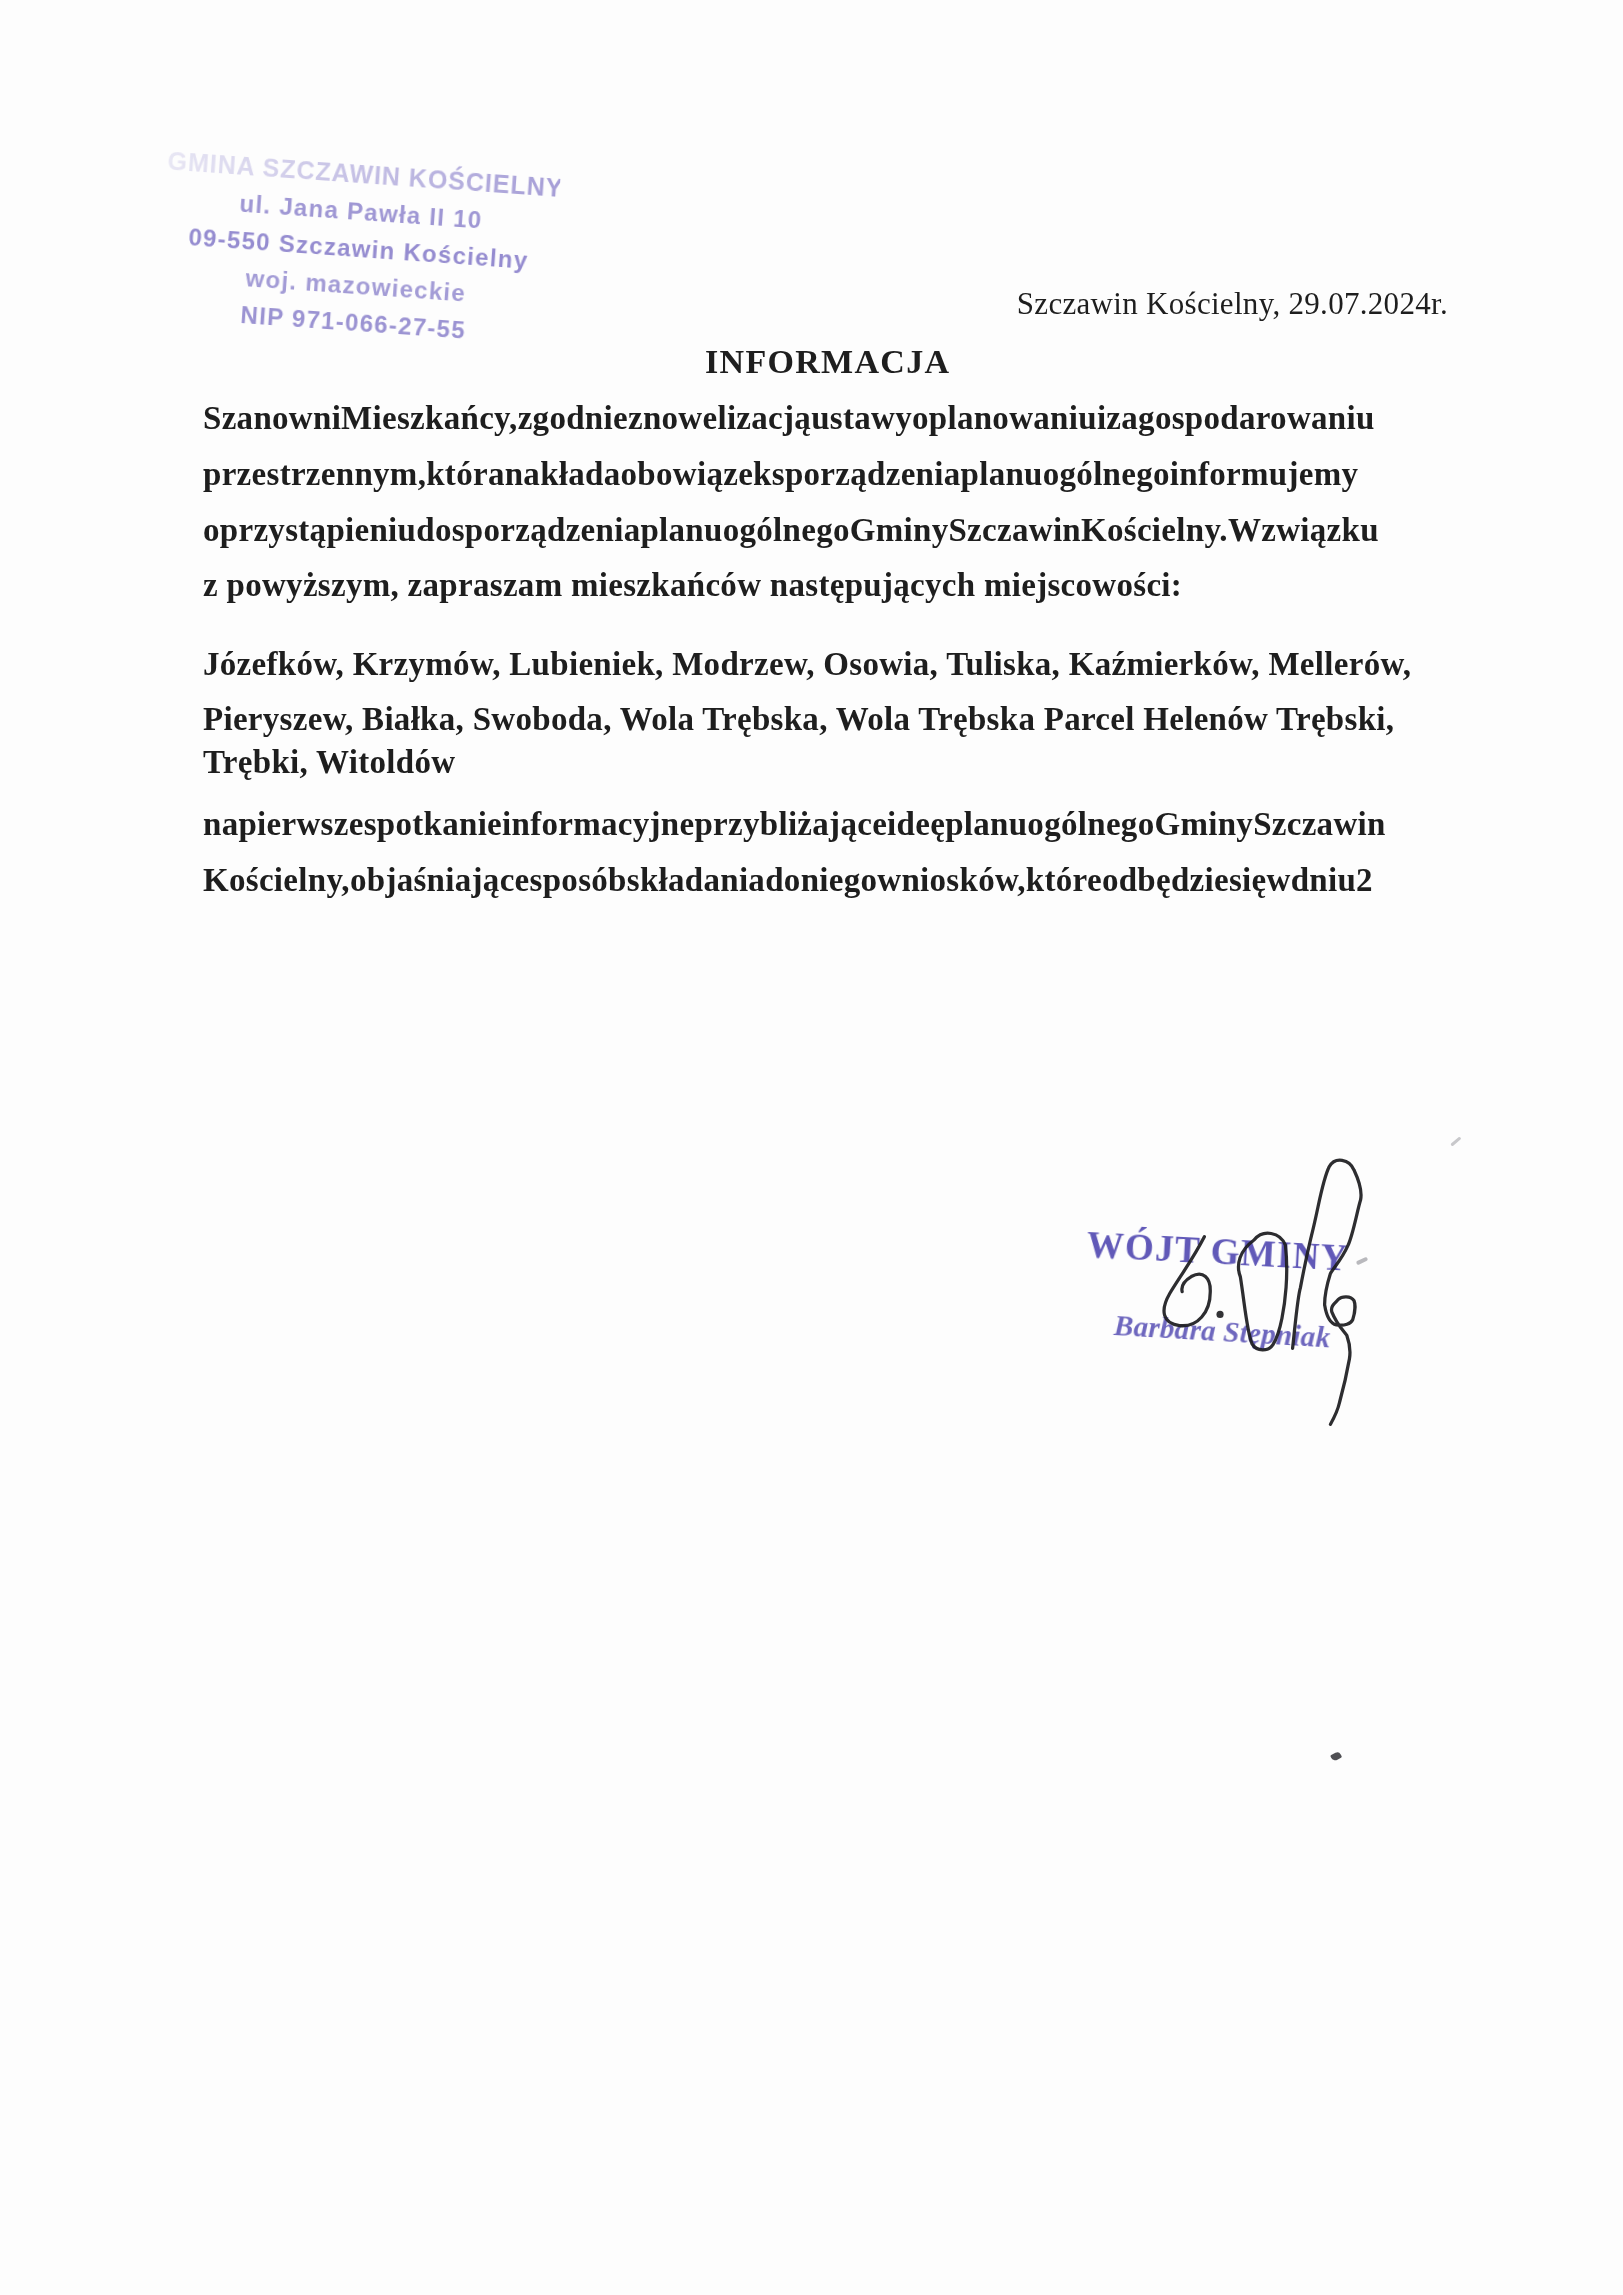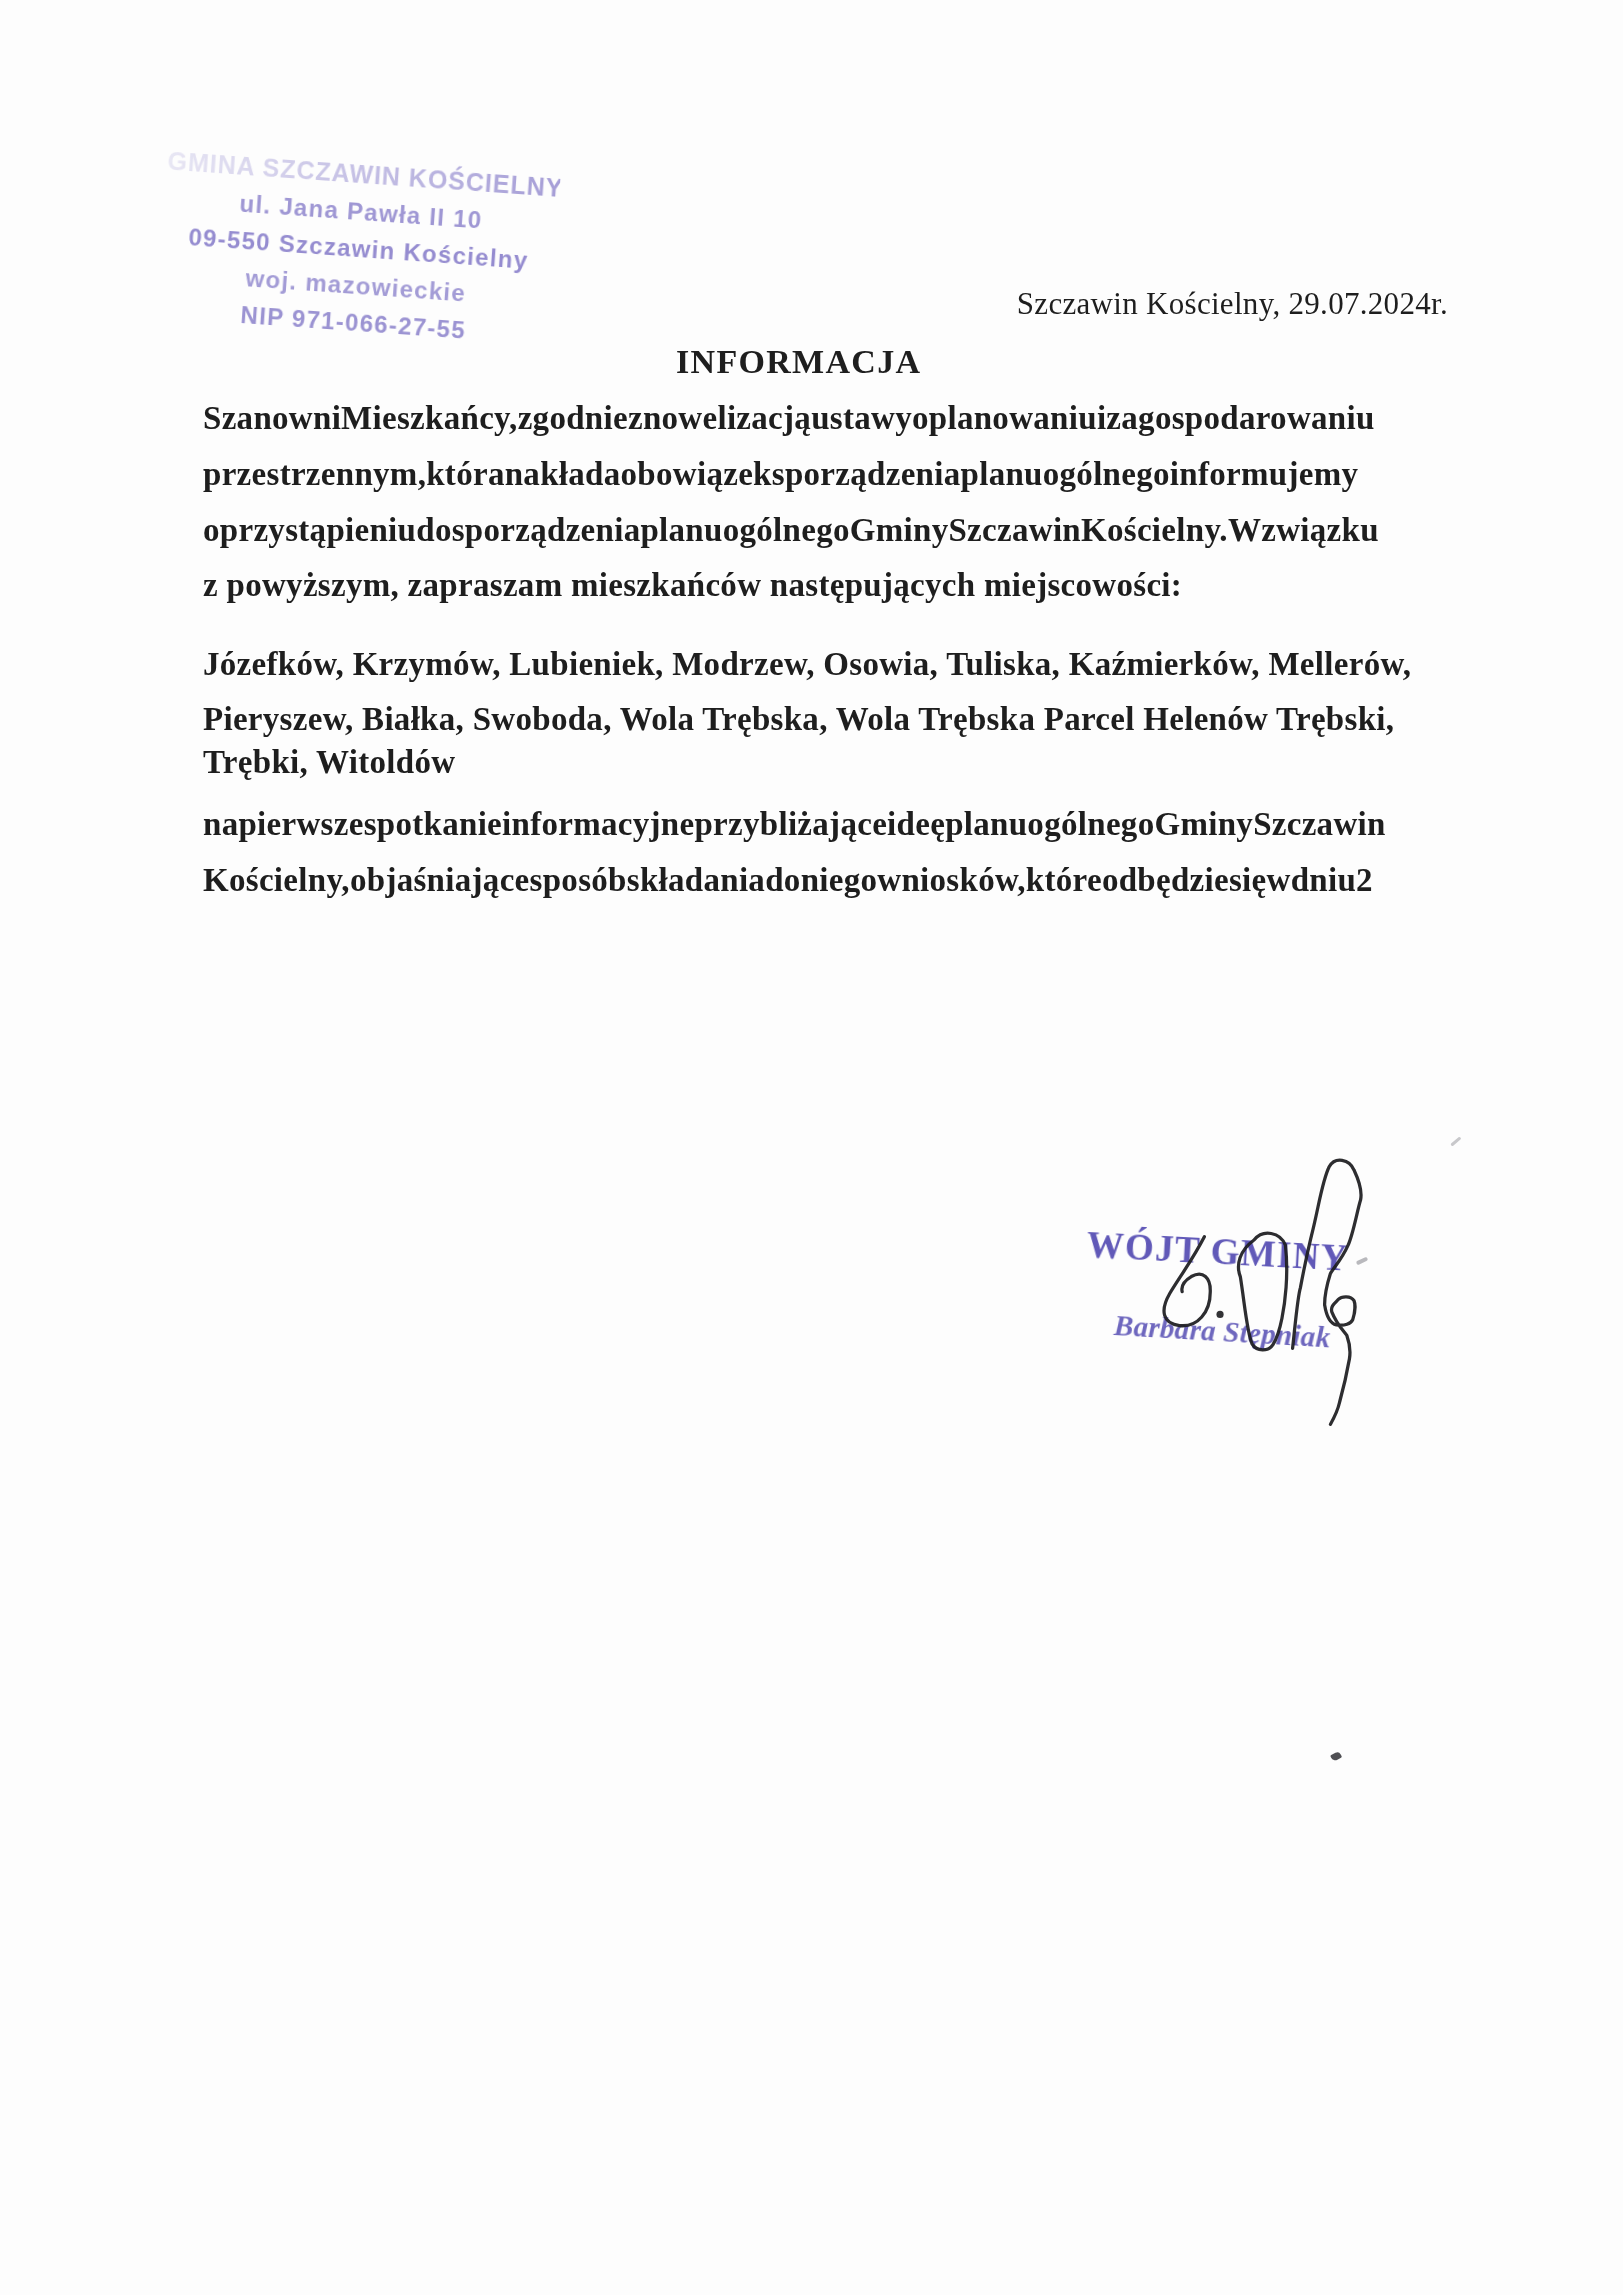--- a/index.html
+++ b/index.html
@@ -51,7 +51,7 @@
     font-size:31px;font-weight:400;letter-spacing:0.3px;white-space:nowrap;
   }
   .doc-title{
-    position:absolute;top:343px;left:676px;
+    position:absolute;top:343px;left:705px;
     font-size:34px;font-weight:700;letter-spacing:1.3px;white-space:nowrap;
   }
 

